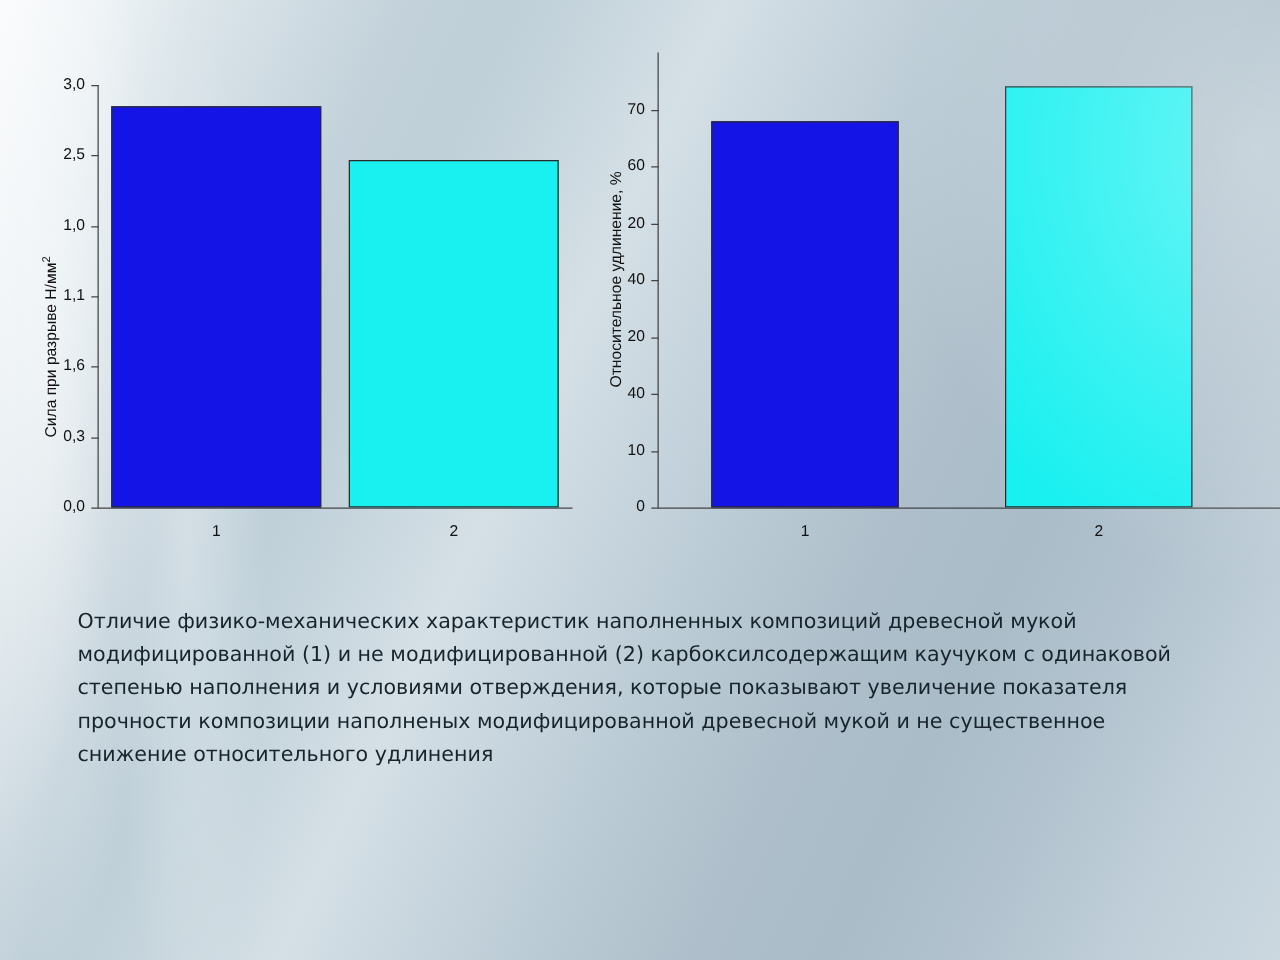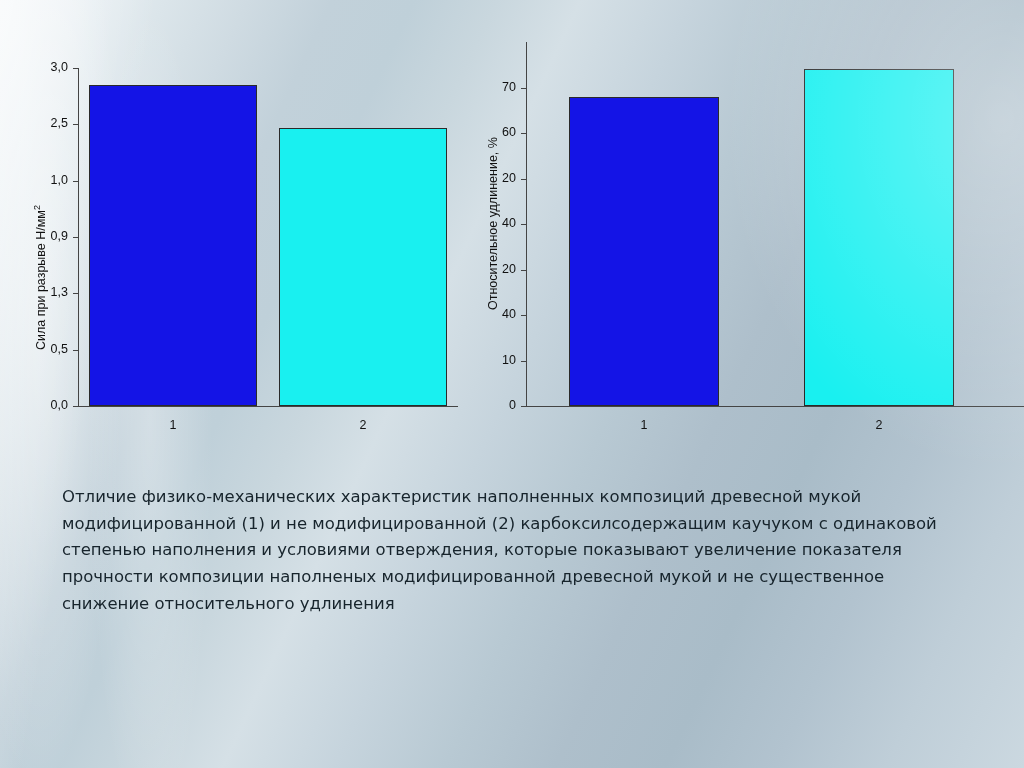--- a/index.html
+++ b/index.html
@@ -145,7 +145,7 @@
           <div class="axis-line" style="left: -5px; top: 225px; width: 6px; height: 1px;"></div>
           <div class="tick-label" style="right: 390px; top: 217px; width: 60px;">1,3</div>
           <div class="axis-line" style="left: -5px; top: 169px; width: 6px; height: 1px;"></div>
-          <div class="tick-label" style="right: 390px; top: 161px; width: 60px;">0,9</div>
+          <div class="tick-label" style="right: 390px; top: 161px; width: 60px;">1,1</div>
           <div class="axis-line" style="left: -5px; top: 113px; width: 6px; height: 1px;"></div>
           <div class="tick-label" style="right: 390px; top: 105px; width: 60px;">1,0</div>
           <div class="axis-line" style="left: -5px; top: 56px; width: 6px; height: 1px;"></div>

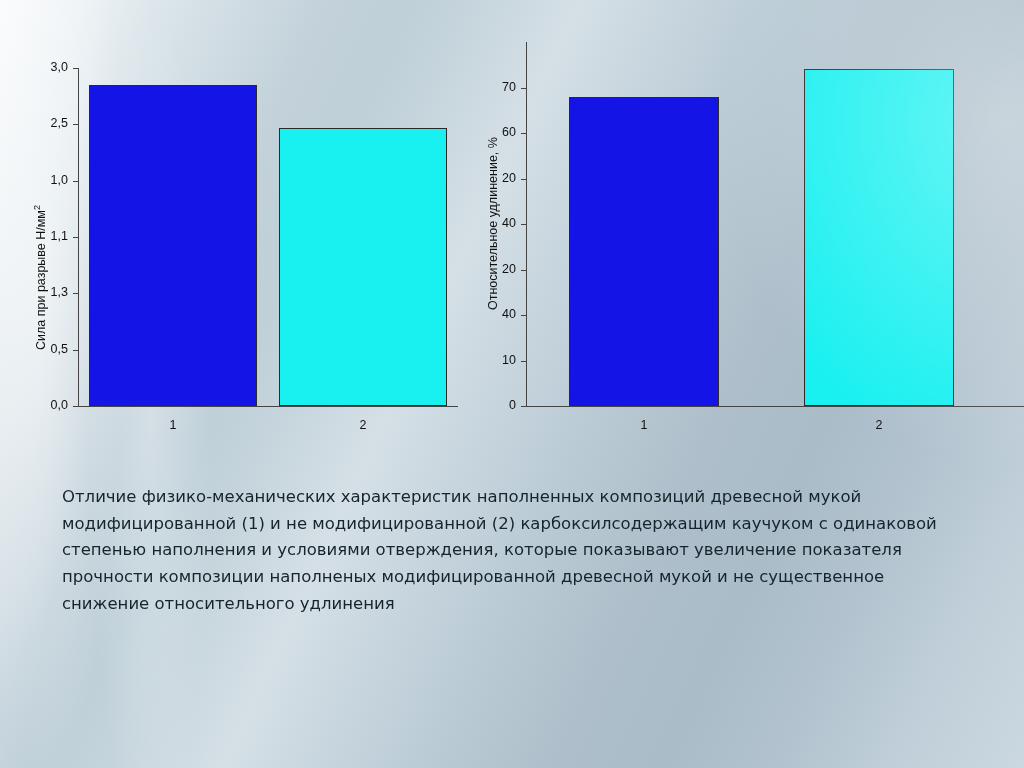--- a/index.html
+++ b/index.html
@@ -143,7 +143,7 @@
           <div class="axis-line" style="left: -5px; top: 282px; width: 6px; height: 1px;"></div>
           <div class="tick-label" style="right: 390px; top: 274px; width: 60px;">0,5</div>
           <div class="axis-line" style="left: -5px; top: 225px; width: 6px; height: 1px;"></div>
-          <div class="tick-label" style="right: 390px; top: 217px; width: 60px;">1,3</div>
+          <div class="tick-label" style="right: 390px; top: 217px; width: 60px;">1,6</div>
           <div class="axis-line" style="left: -5px; top: 169px; width: 6px; height: 1px;"></div>
           <div class="tick-label" style="right: 390px; top: 161px; width: 60px;">1,1</div>
           <div class="axis-line" style="left: -5px; top: 113px; width: 6px; height: 1px;"></div>

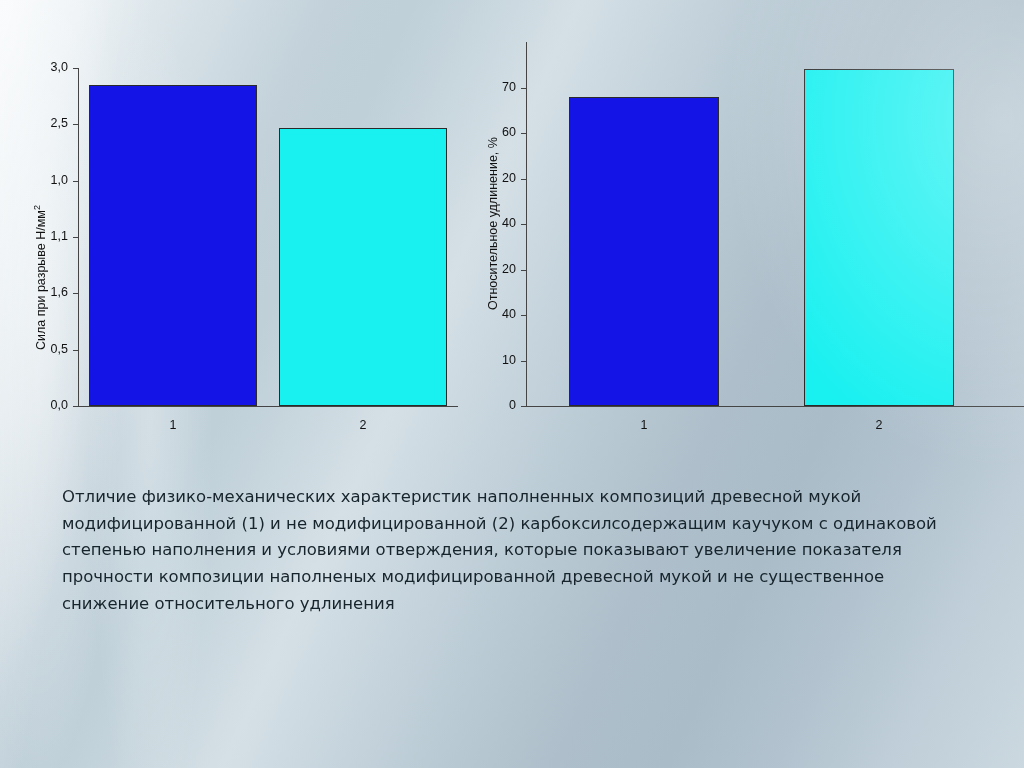--- a/index.html
+++ b/index.html
@@ -141,7 +141,7 @@
           <div class="axis-line" style="left: -5px; top: 338px; width: 6px; height: 1px;"></div>
           <div class="tick-label" style="right: 390px; top: 330px; width: 60px;">0,0</div>
           <div class="axis-line" style="left: -5px; top: 282px; width: 6px; height: 1px;"></div>
-          <div class="tick-label" style="right: 390px; top: 274px; width: 60px;">0,5</div>
+          <div class="tick-label" style="right: 390px; top: 274px; width: 60px;">0,3</div>
           <div class="axis-line" style="left: -5px; top: 225px; width: 6px; height: 1px;"></div>
           <div class="tick-label" style="right: 390px; top: 217px; width: 60px;">1,6</div>
           <div class="axis-line" style="left: -5px; top: 169px; width: 6px; height: 1px;"></div>

